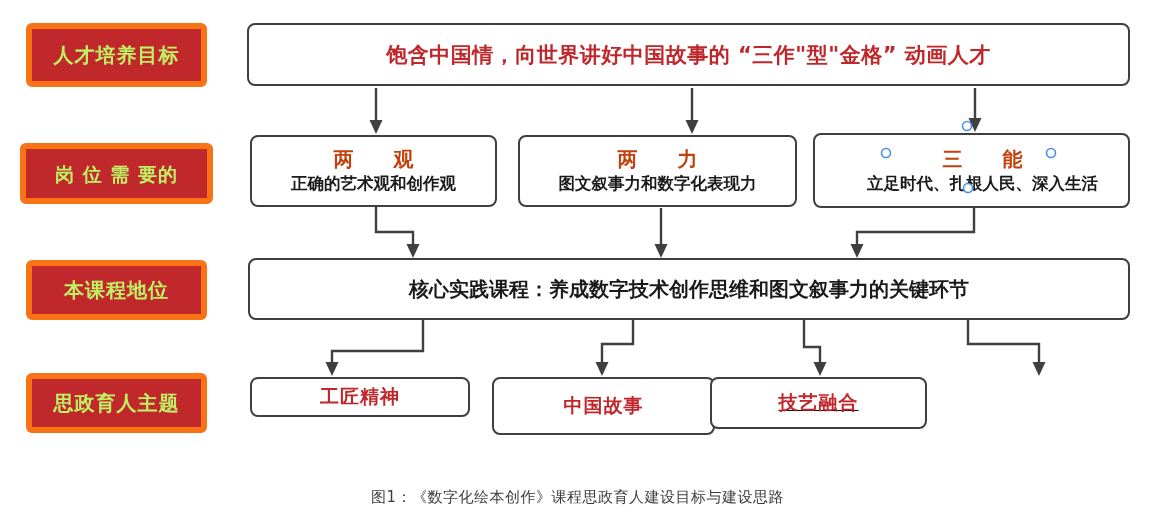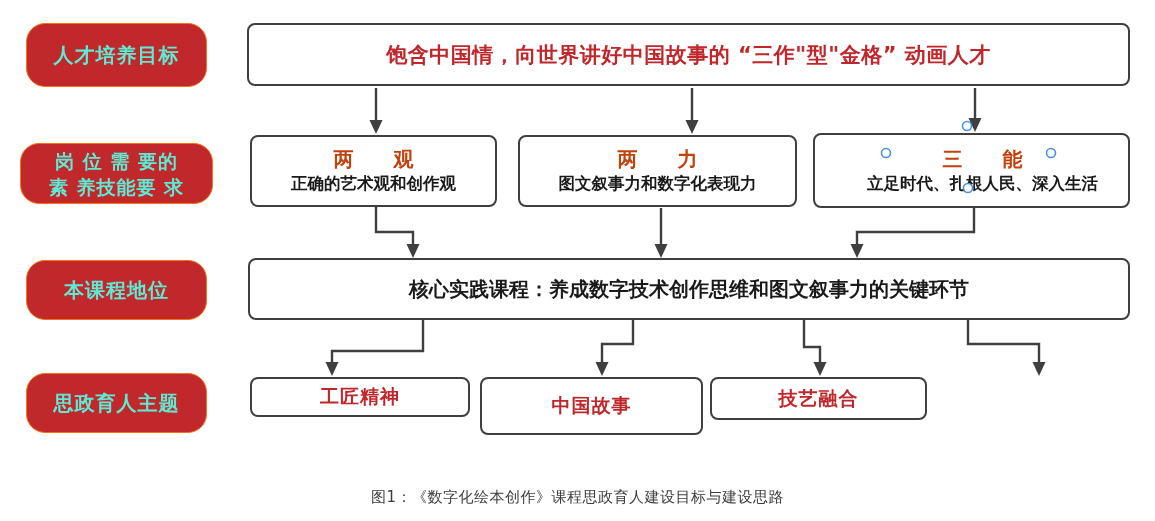--- a/index.html
+++ b/index.html
@@ -10,9 +10,9 @@
   .redbox{
     position:absolute;
     background:#C0282B;
-    border:1px solid #f97316;
-    border-radius:19px;
-    color:#5eead4;
+    border:6px solid #f97316;
+    border-radius:6px;
+    color:#bef264;
     font-weight:bold;
     display:flex;flex-direction:column;justify-content:center;align-items:center;
     text-align:center;

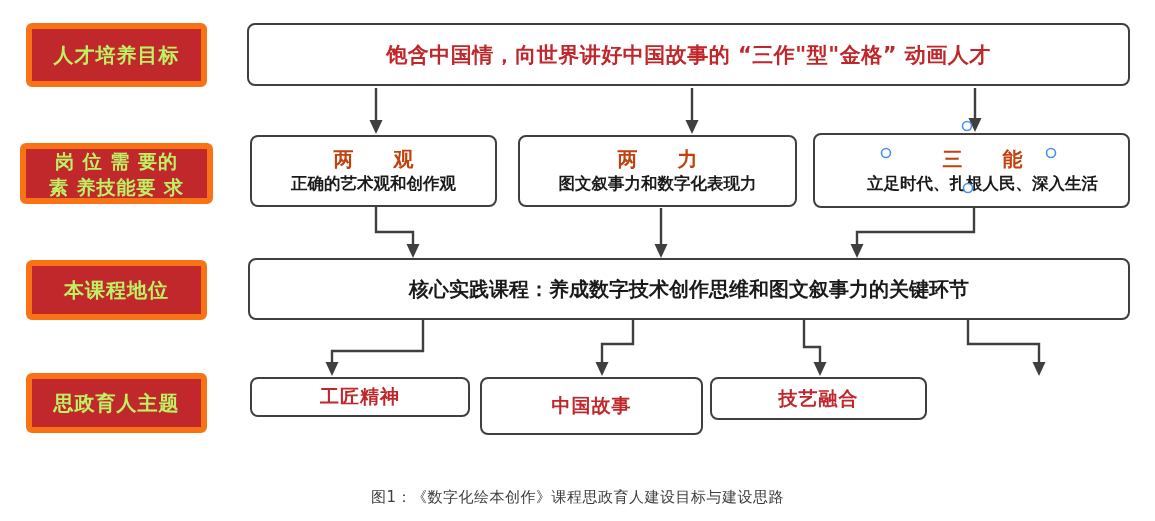--- a/index.html
+++ b/index.html
@@ -59,7 +59,6 @@
 
   <div class="redbox" style="left:20px;top:143px;width:193px;height:61px;font-size:19px;">
     <span>岗 位 需 要的</span>
-    <span>素 养技能要 求</span>
   </div>
 
   <div class="redbox" style="left:26px;top:260px;width:181px;height:60px;">

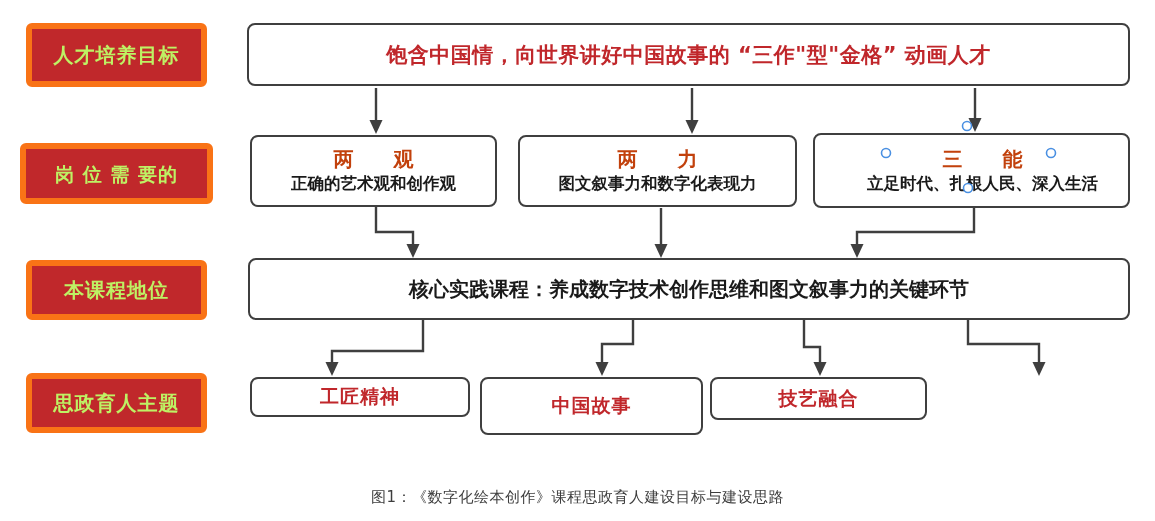--- a/index.html
+++ b/index.html
@@ -95,7 +95,7 @@
   <div class="wbox" style="left:250px;top:377px;width:220px;height:40px;">
     <span class="theme-text">工匠精神</span>
   </div>
-  <div class="wbox" style="left:480px;top:377px;width:223px;height:58px;">
+  <div class="wbox" style="left:492px;top:377px;width:223px;height:58px;">
     <span class="theme-text">中国故事</span>
   </div>
   <div class="wbox" style="left:710px;top:377px;width:217px;height:43px;">

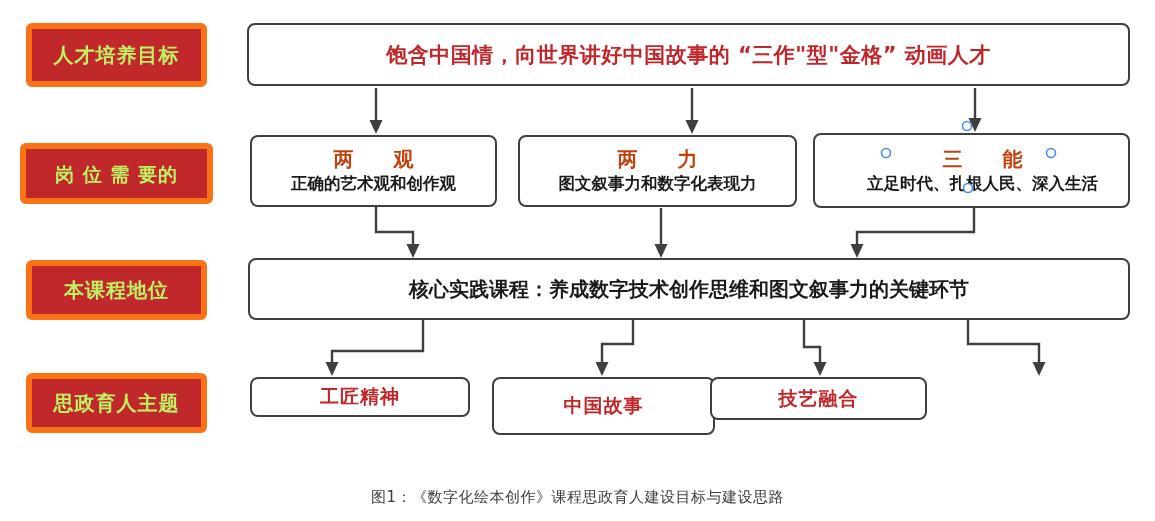--- a/index.html
+++ b/index.html
@@ -98,7 +98,7 @@
   <div class="wbox" style="left:492px;top:377px;width:223px;height:58px;">
     <span class="theme-text">中国故事</span>
   </div>
-  <div class="wbox" style="left:710px;top:377px;width:217px;height:43px;">
+  <div class="wbox" style="left:710px;top:377px;width:217px;height:52px;text-decoration:underline;">
     <span class="theme-text">技艺融合</span>
   </div>
 

